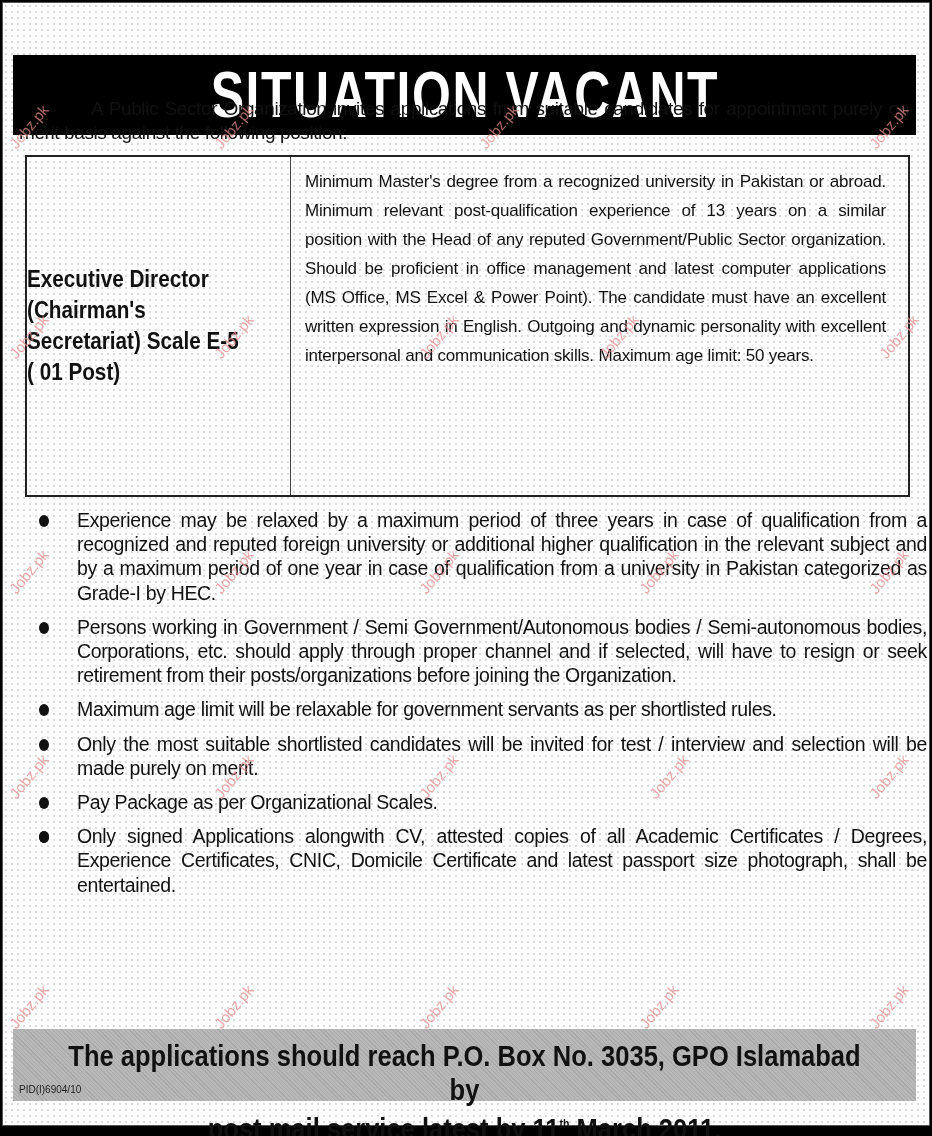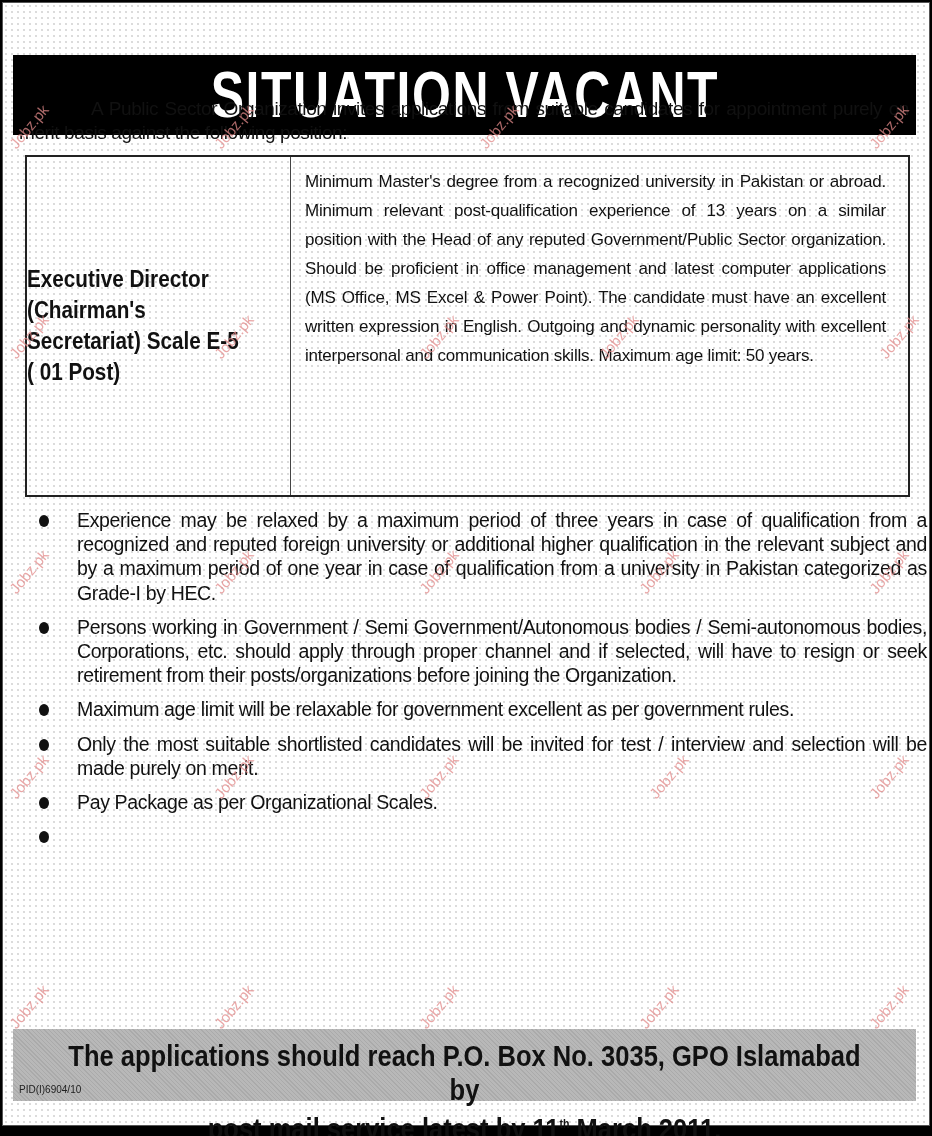--- a/index.html
+++ b/index.html
@@ -97,7 +97,7 @@
   <ul class="bullets">
     <li><span class="bullet-dot"></span><span>Experience may be relaxed by a maximum period of three years in case of qualification from a recognized and reputed foreign university or additional higher qualification in the relevant subject and by a maximum period of one year in case of qualification from a university in Pakistan categorized as Grade-I by HEC.</span></li>
     <li><span class="bullet-dot"></span><span>Persons working in Government / Semi Government/Autonomous bodies / Semi-autonomous bodies, Corporations, etc. should apply through proper channel and if selected, will have to resign or seek retirement from their posts/organizations before joining the Organization.</span></li>
-    <li><span class="bullet-dot"></span><span>Maximum age limit will be relaxable for government excellent as per government rules.</span></li>
+    <li><span class="bullet-dot"></span><span>Maximum age limit will be relaxable for government servants as per shortlisted rules.</span></li>
     <li><span class="bullet-dot"></span><span>Only the most suitable shortlisted candidates will be invited for test / interview and selection will be made purely on merit.</span></li>
     <li><span class="bullet-dot"></span><span>Pay Package as per Organizational Scales.</span></li>
     <li><span class="bullet-dot"></span></li>

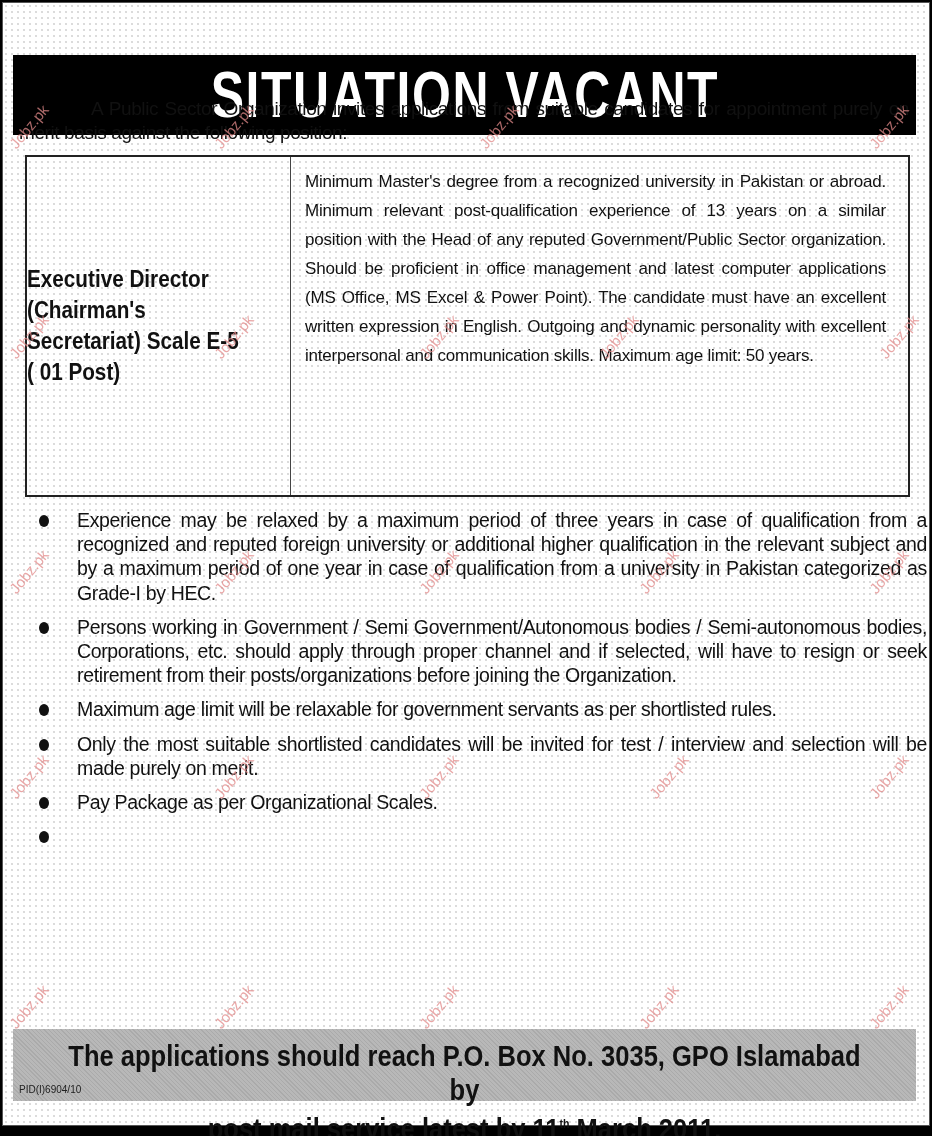--- a/index.html
+++ b/index.html
@@ -101,6 +101,7 @@
     <li><span class="bullet-dot"></span><span>Only the most suitable shortlisted candidates will be invited for test / interview and selection will be made purely on merit.</span></li>
     <li><span class="bullet-dot"></span><span>Pay Package as per Organizational Scales.</span></li>
     <li><span class="bullet-dot"></span></li>
+    <li><span class="bullet-dot"></span><span>Only signed Applications alongwith CV, attested copies of all Academic Certificates / Degrees, Experience Certificates, CNIC, Domicile Certificate and latest passport size photograph, shall be entertained.</span></li>
   </ul>
 
   <div class="footer-box">

